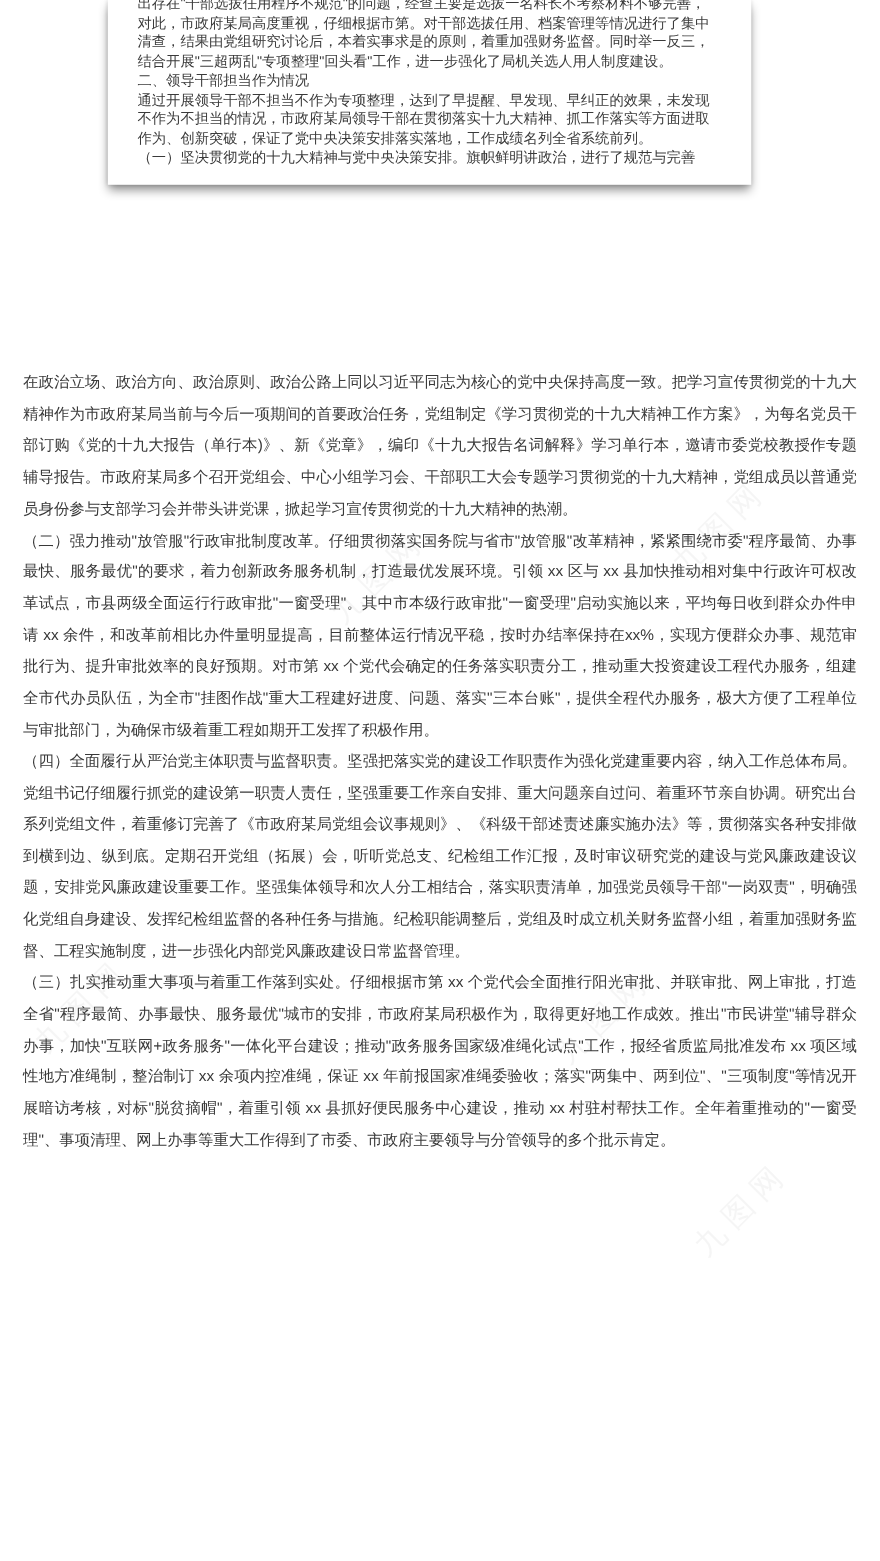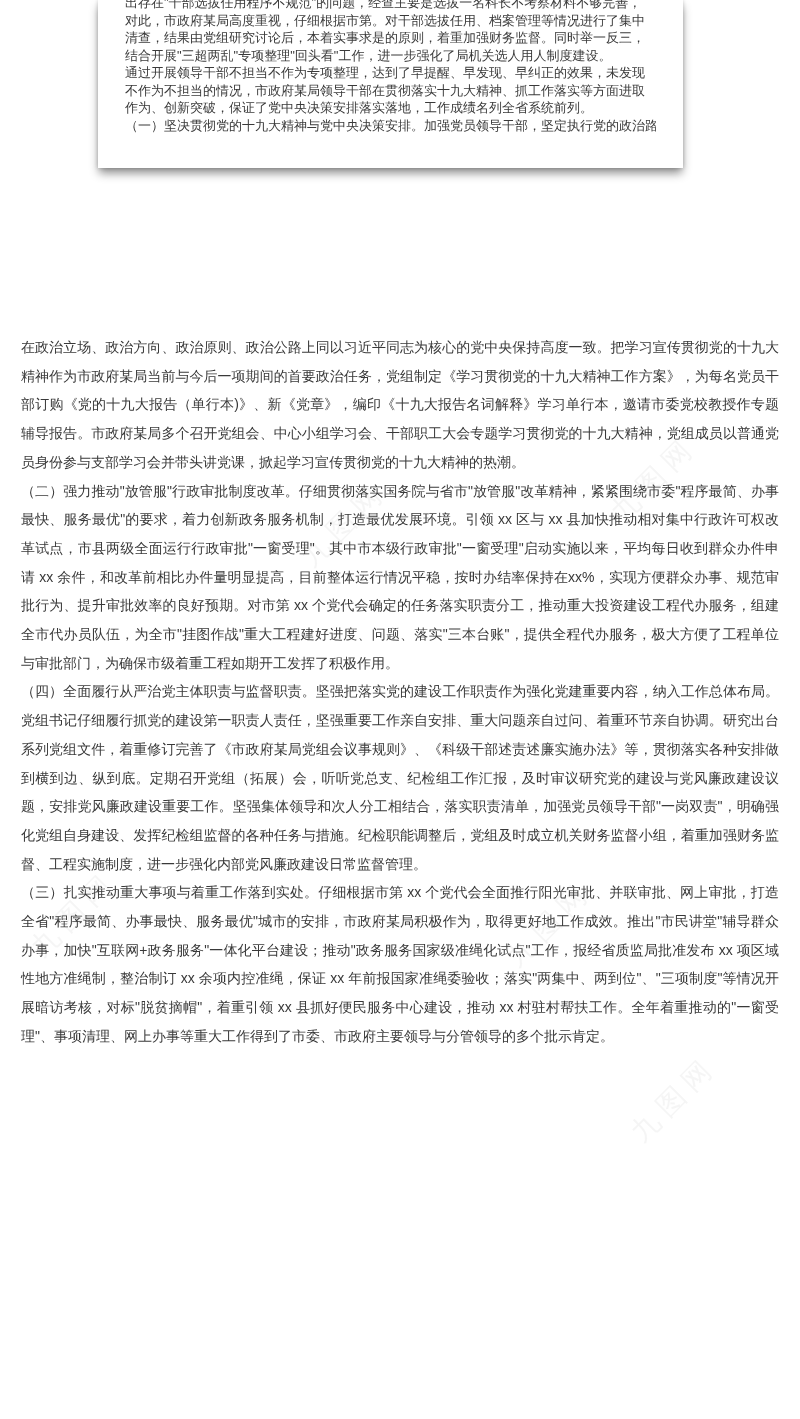--- a/index.html
+++ b/index.html
@@ -89,6 +89,7 @@
     <div class="preview-line">对此，市政府某局高度重视，仔细根据市第。对干部选拔任用、档案管理等情况进行了集中</div>
     <div class="preview-line">清查，结果由党组研究讨论后，本着实事求是的原则，着重加强财务监督。同时举一反三，</div>
     <div class="preview-line">结合开展"三超两乱"专项整理"回头看"工作，进一步强化了局机关选人用人制度建设。</div>
+    <div class="preview-line">二、领导干部担当作为情况</div>
     <div class="preview-line">通过开展领导干部不担当不作为专项整理，达到了早提醒、早发现、早纠正的效果，未发现</div>
     <div class="preview-line">不作为不担当的情况，市政府某局领导干部在贯彻落实十九大精神、抓工作落实等方面进取</div>
     <div class="preview-line">作为、创新突破，保证了党中央决策安排落实落地，工作成绩名列全省系统前列。</div>

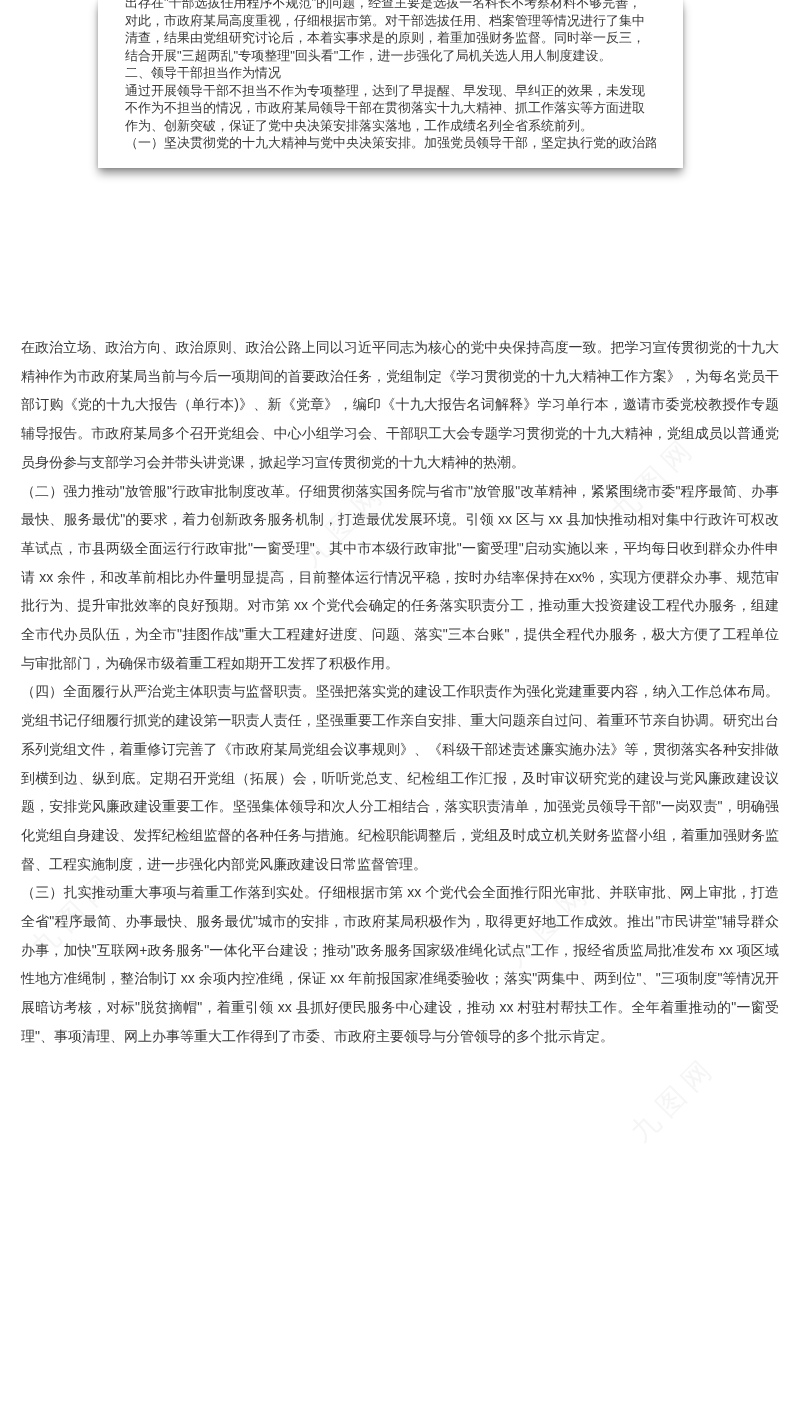--- a/index.html
+++ b/index.html
@@ -93,7 +93,7 @@
     <div class="preview-line">通过开展领导干部不担当不作为专项整理，达到了早提醒、早发现、早纠正的效果，未发现</div>
     <div class="preview-line">不作为不担当的情况，市政府某局领导干部在贯彻落实十九大精神、抓工作落实等方面进取</div>
     <div class="preview-line">作为、创新突破，保证了党中央决策安排落实落地，工作成绩名列全省系统前列。</div>
-    <div class="preview-line">（一）坚决贯彻党的十九大精神与党中央决策安排。加强党员领导干部，坚定执行党的政治路</div>
+    <div class="preview-line">（一）坚决贯彻党的十九大精神与党中央决策安排。旗帜鲜明讲政治，进行了规范与完善</div>
   </div>
 </div>
 

